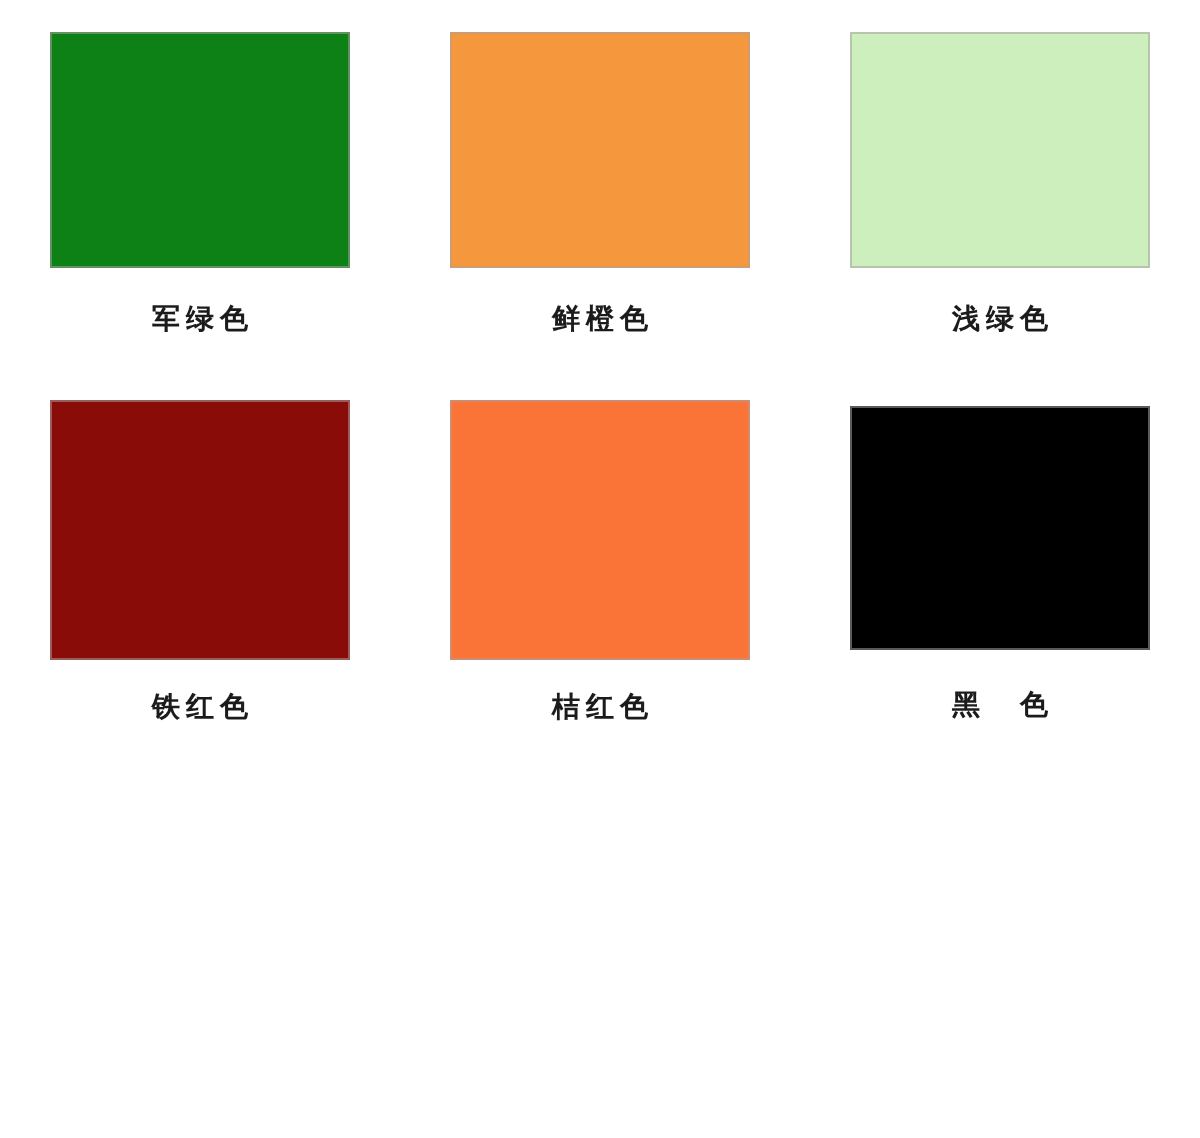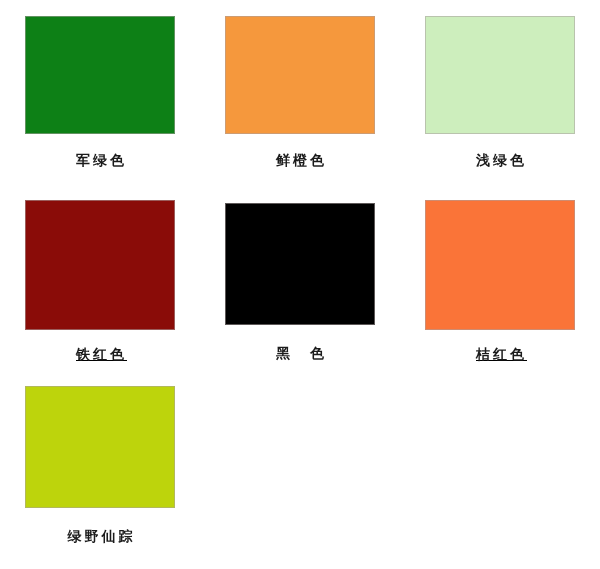--- a/index.html
+++ b/index.html
@@ -30,7 +30,7 @@
     box-sizing: border-box;
   }
   .swatch-cell.row-0 { padding-top: 16px; }
-  .swatch-cell.row-1 { padding-top: 10px; text-decoration: underline; }
+  .swatch-cell.row-1 { padding-top: 10px; }
   .swatch-cell.row-2 { padding-top: 13px; }
 
   .swatch-chip {

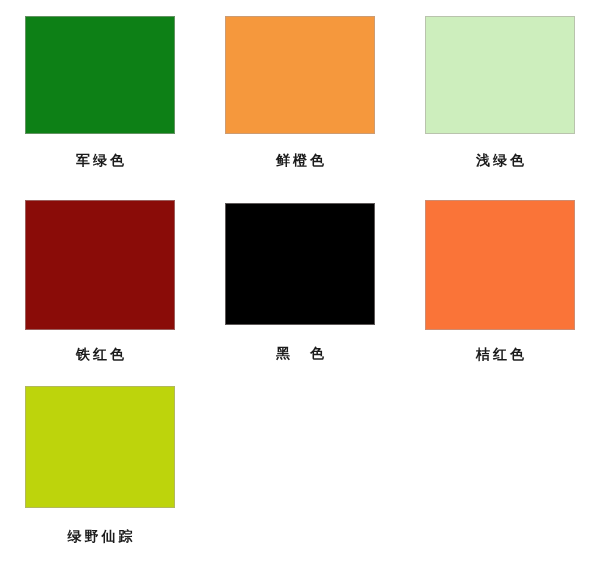--- a/index.html
+++ b/index.html
@@ -76,13 +76,13 @@
       <div class="swatch-chip" style="background-color: rgb(138, 12, 8);"></div>
       <div class="swatch-label">铁红色</div>
     </div>
+    <div class="swatch-cell row-1">
+      <div class="swatch-chip" style="background-color: rgb(250, 116, 56);"></div>
+      <div class="swatch-label">桔红色</div>
+    </div>
     <div class="swatch-cell row-2">
       <div class="swatch-chip" style="background-color: rgb(0, 0, 0);"></div>
       <div class="swatch-label">黑　色</div>
-    </div>
-    <div class="swatch-cell row-1">
-      <div class="swatch-chip" style="background-color: rgb(250, 116, 56);"></div>
-      <div class="swatch-label">桔红色</div>
     </div>
     <div class="swatch-cell row-2">
       <div class="swatch-chip" style="background-color: rgb(189, 212, 12);"></div>

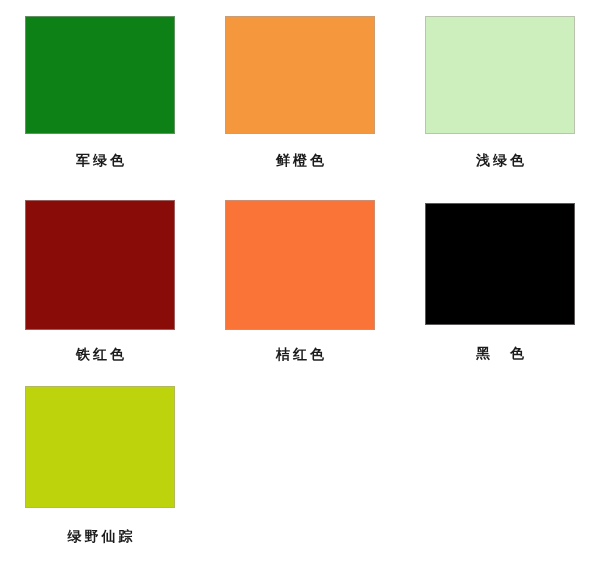--- a/index.html
+++ b/index.html
@@ -84,10 +84,6 @@
       <div class="swatch-chip" style="background-color: rgb(0, 0, 0);"></div>
       <div class="swatch-label">黑　色</div>
     </div>
-    <div class="swatch-cell row-2">
-      <div class="swatch-chip" style="background-color: rgb(189, 212, 12);"></div>
-      <div class="swatch-label">绿野仙踪</div>
-    </div>
   </div>
 
 </body></html>

